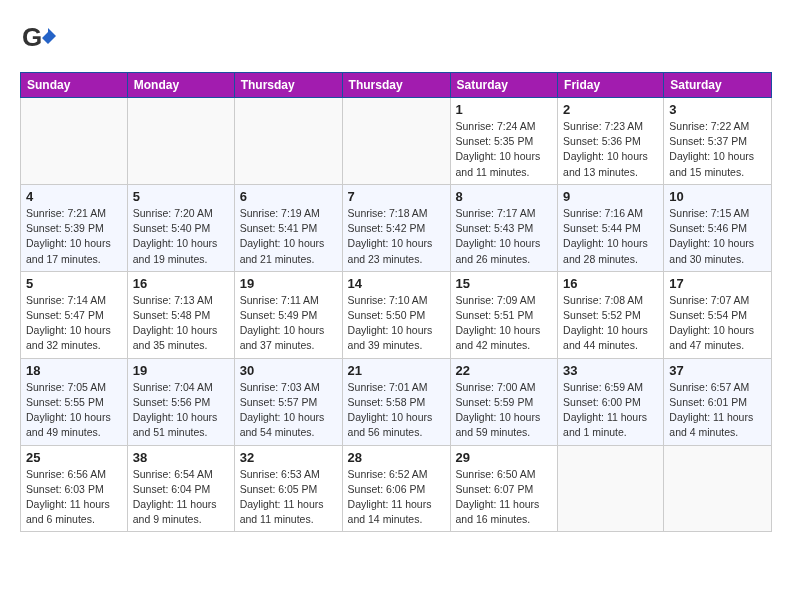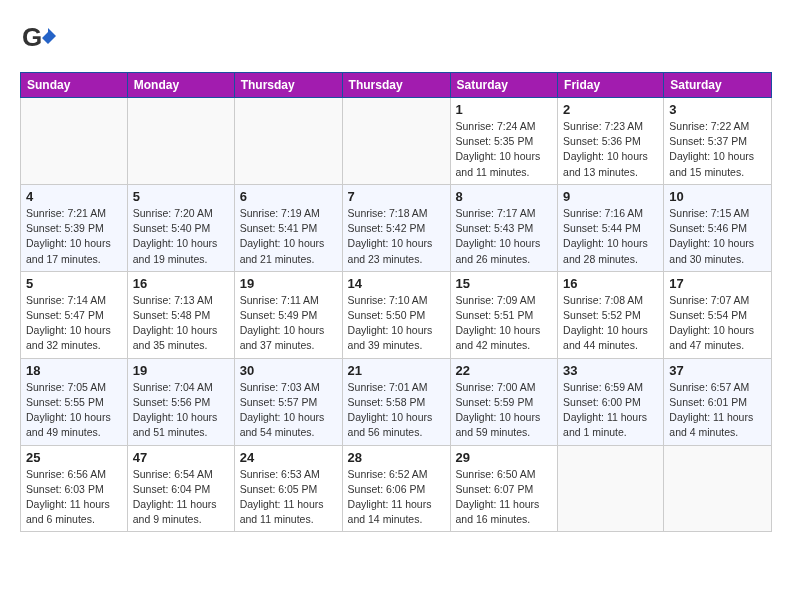--- a/index.html
+++ b/index.html
@@ -230,7 +230,7 @@
           <div class="cell-info">Sunrise: 6:56 AM<br>Sunset: 6:03 PM<br>Daylight: 11 hours<br>and 6 minutes.</div>
         </td>
         <td>
-          <div class="cell-date">47</div>
+          <div class="cell-date">38</div>
           <div class="cell-info">Sunrise: 6:54 AM<br>Sunset: 6:04 PM<br>Daylight: 11 hours<br>and 9 minutes.</div>
         </td>
         <td>

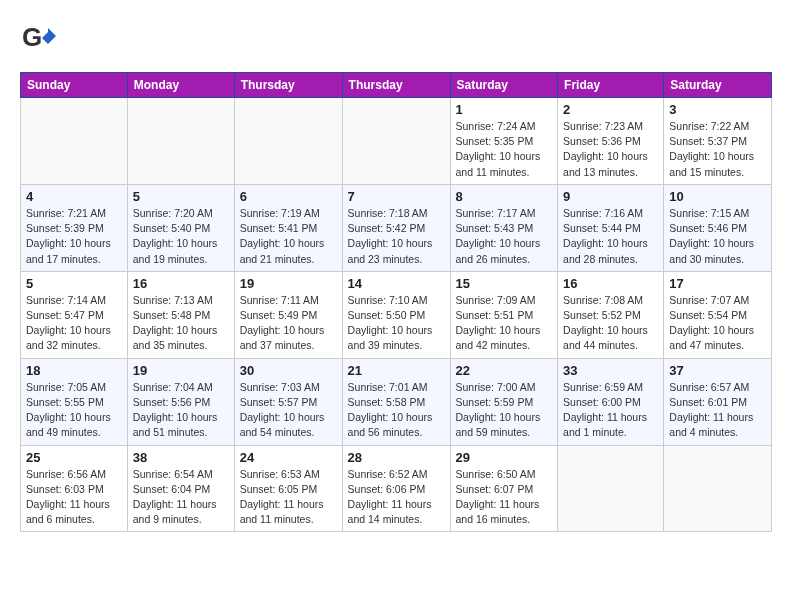--- a/index.html
+++ b/index.html
@@ -234,7 +234,7 @@
           <div class="cell-info">Sunrise: 6:54 AM<br>Sunset: 6:04 PM<br>Daylight: 11 hours<br>and 9 minutes.</div>
         </td>
         <td>
-          <div class="cell-date">24</div>
+          <div class="cell-date">32</div>
           <div class="cell-info">Sunrise: 6:53 AM<br>Sunset: 6:05 PM<br>Daylight: 11 hours<br>and 11 minutes.</div>
         </td>
         <td>

